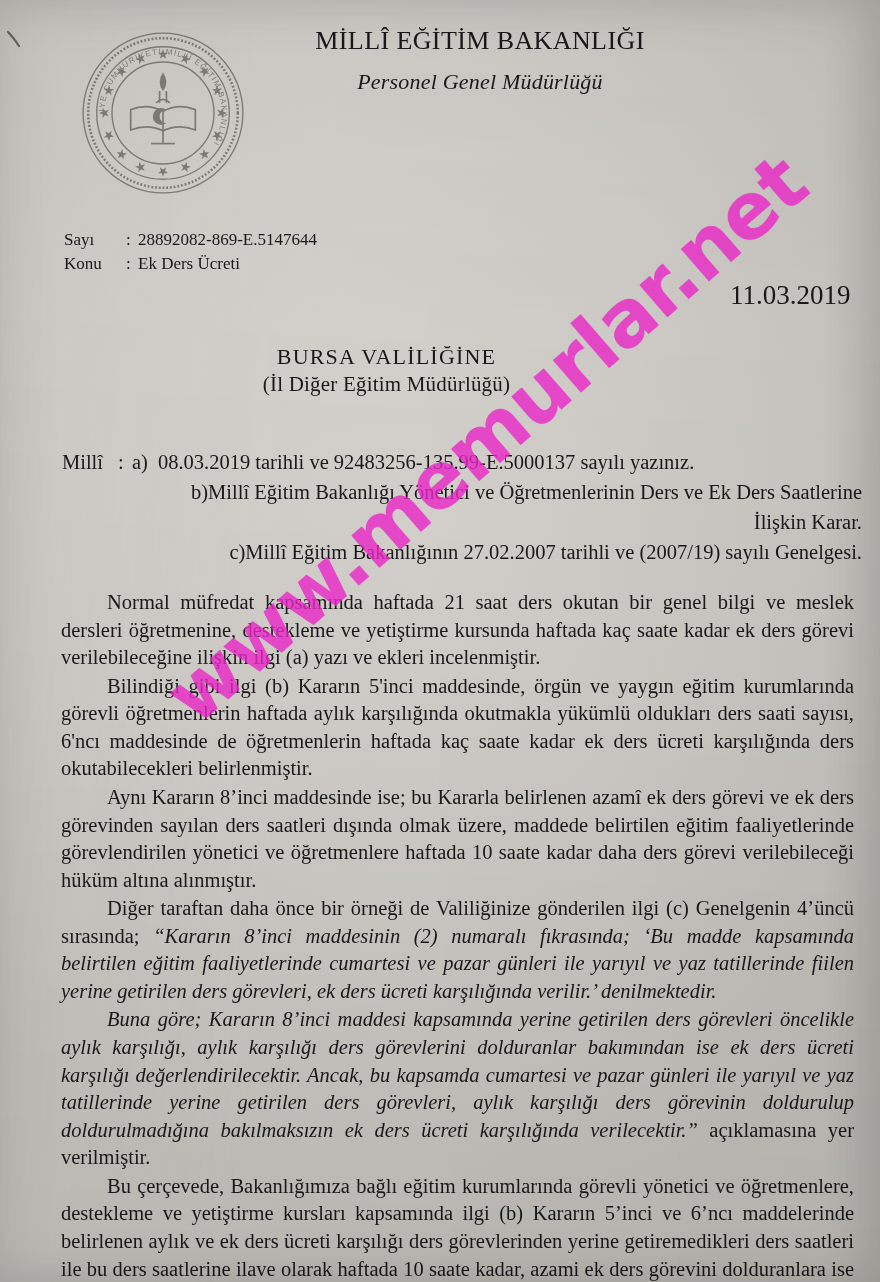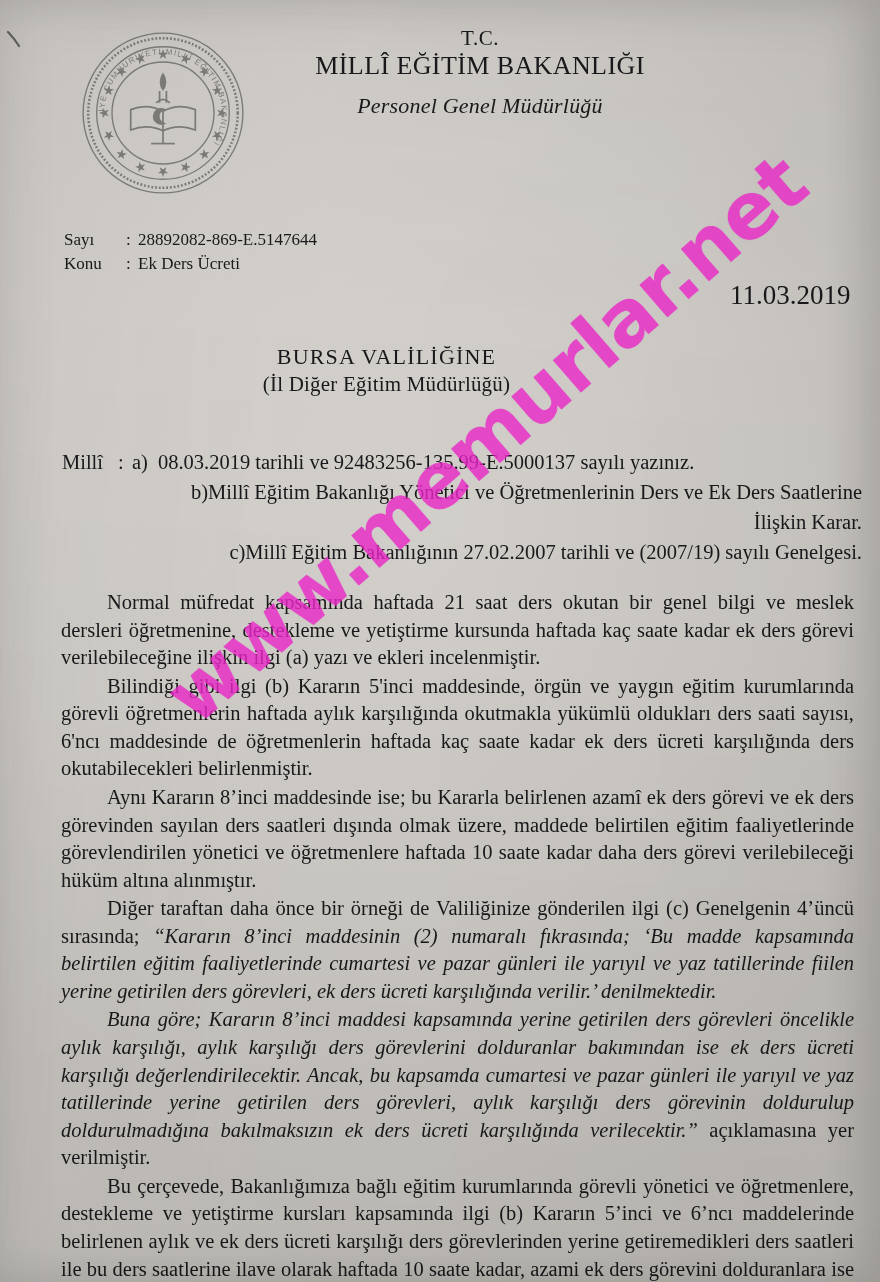--- a/index.html
+++ b/index.html
@@ -289,7 +289,6 @@
     </div>
 
     <div class="org-block">
-      <div class="org-tc">T.C.</div>
       <div class="org-name">MİLLÎ EĞİTİM BAKANLIĞI</div>
       <div class="org-dept">Personel Genel Müdürlüğü</div>
     </div>

